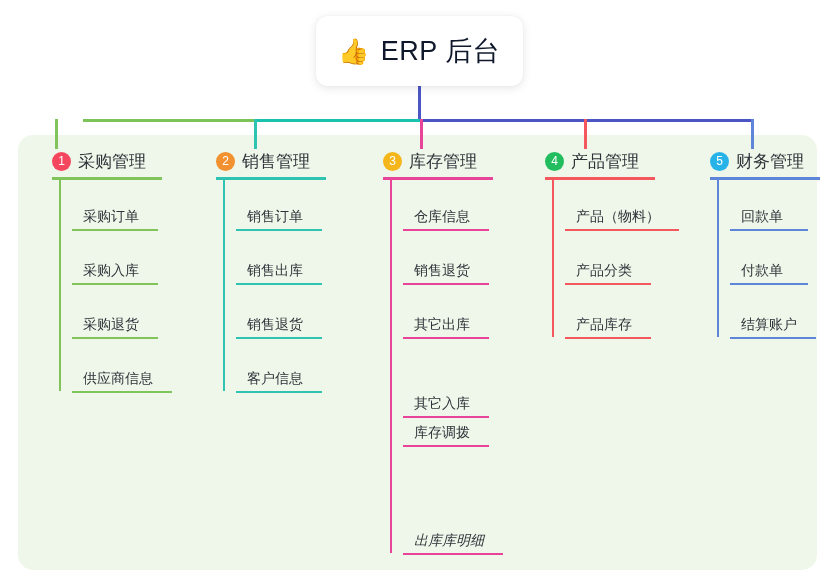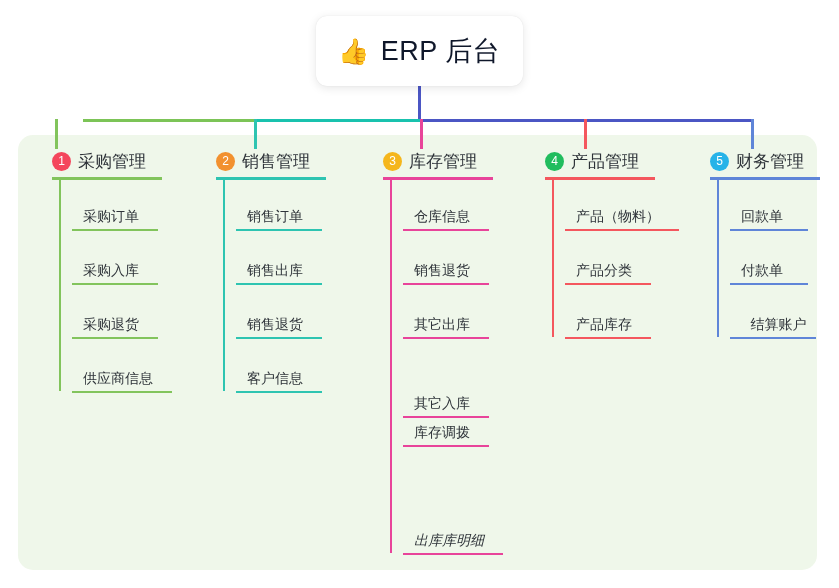--- a/index.html
+++ b/index.html
@@ -234,7 +234,7 @@
           <div class="item-label">付款单</div>
           <div class="item-rule" style="width: 78px; background: rgb(95, 133, 216);"></div>
         </div>
-        <div class="item" style="top: 315px; text-align: center;">
+        <div class="item" style="top: 315px;">
           <div class="item-label">结算账户</div>
           <div class="item-rule" style="width: 86px; background: rgb(95, 133, 216);"></div>
         </div>

